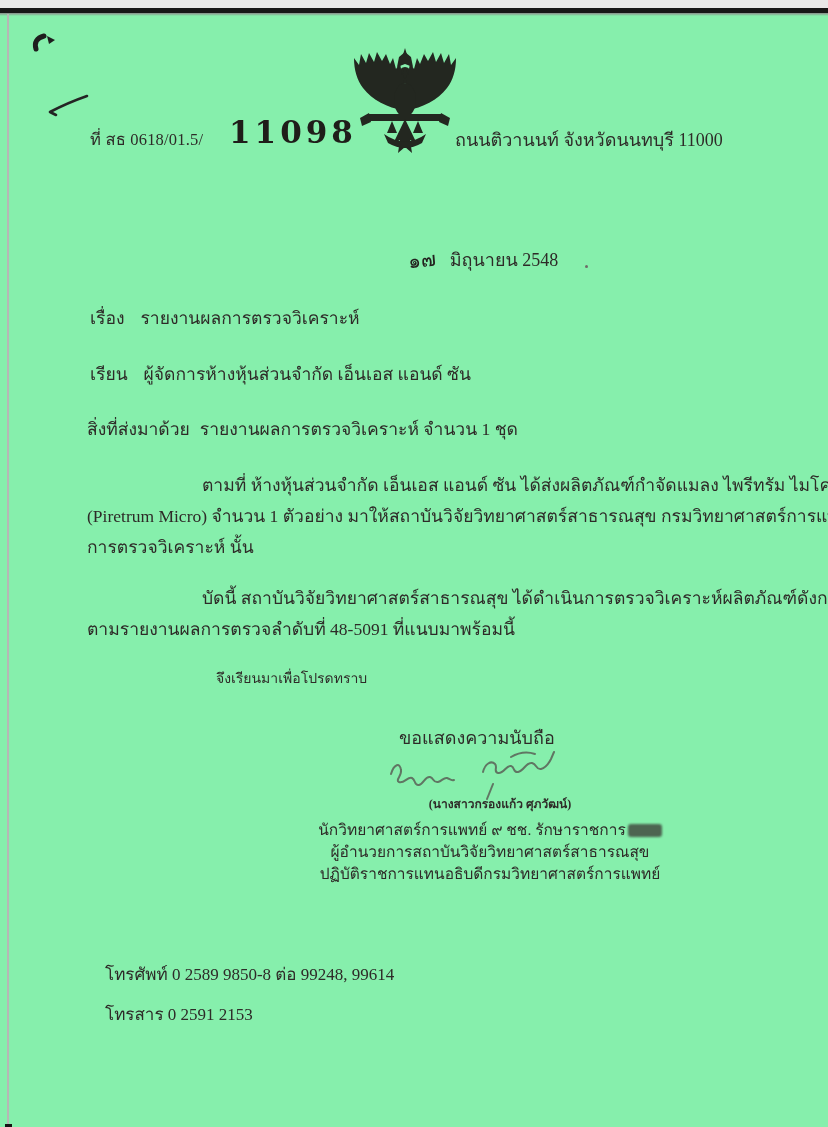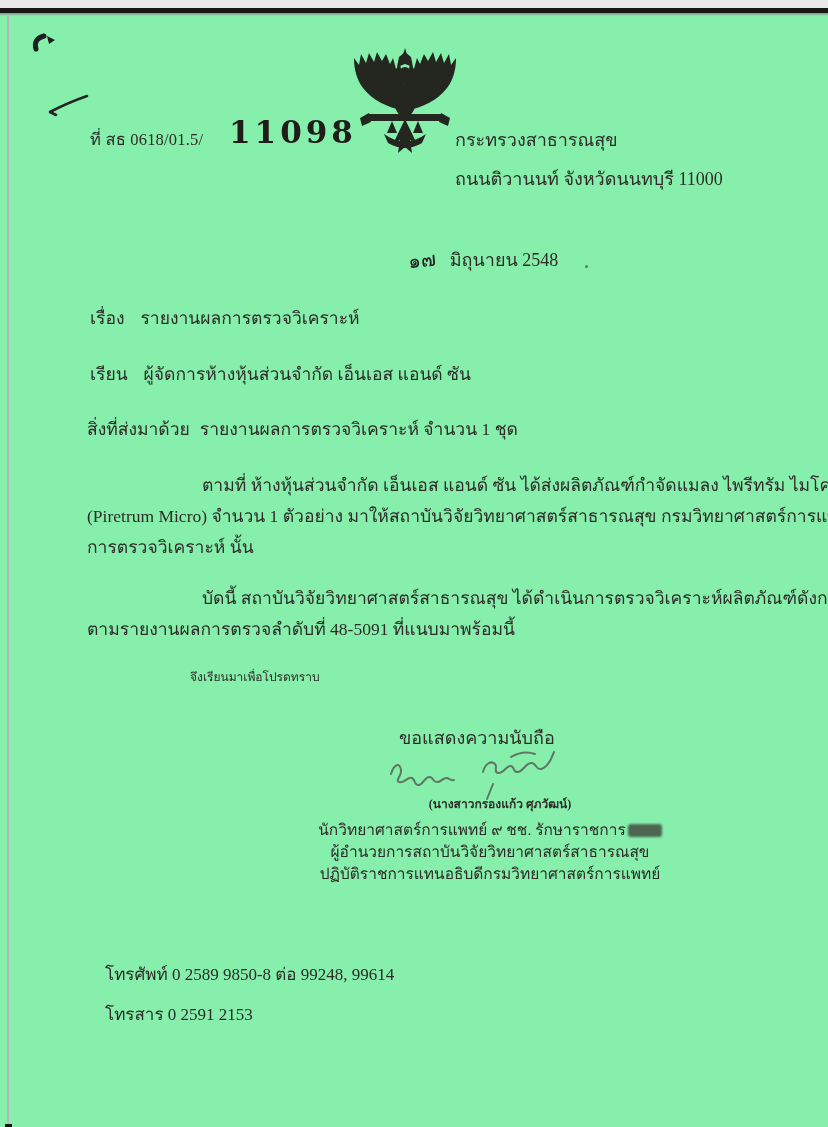--- a/index.html
+++ b/index.html
@@ -109,7 +109,6 @@
   </svg>
 
   <div class="abs letterhead">
-    <div>กระทรวงสาธารณสุข</div>
     <div>ถนนติวานนท์ จังหวัดนนทบุรี  11000</div>
   </div>
 

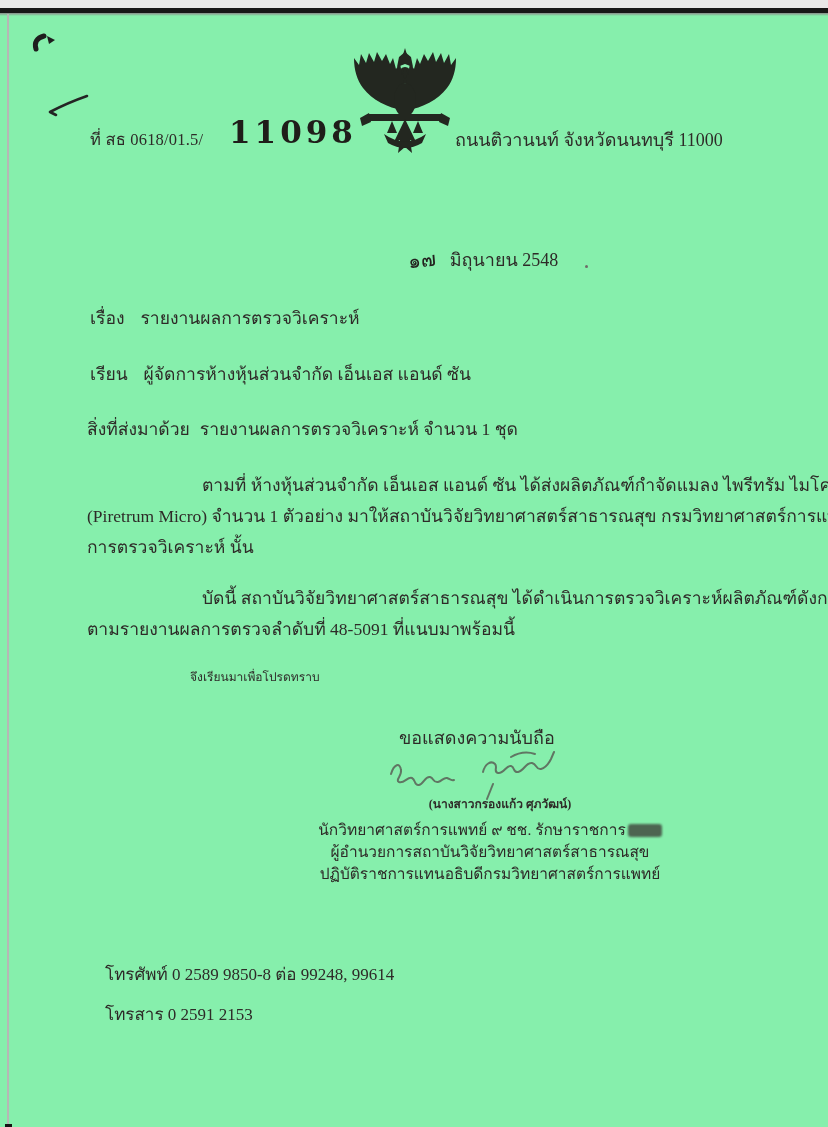--- a/index.html
+++ b/index.html
@@ -47,7 +47,7 @@
   .para .indent{padding-left:115px;}
   .para1{top:462px;}
   .para2{top:575px;}
-  .closing-line{top:659px;left:190px;font-size:12px;}
+  .closing-line{top:659px;left:216px;font-size:14px;}
 
   .salutation{top:715px;left:399px;font-size:18px;}
   .signature-svg{top:736px;left:383px;}

